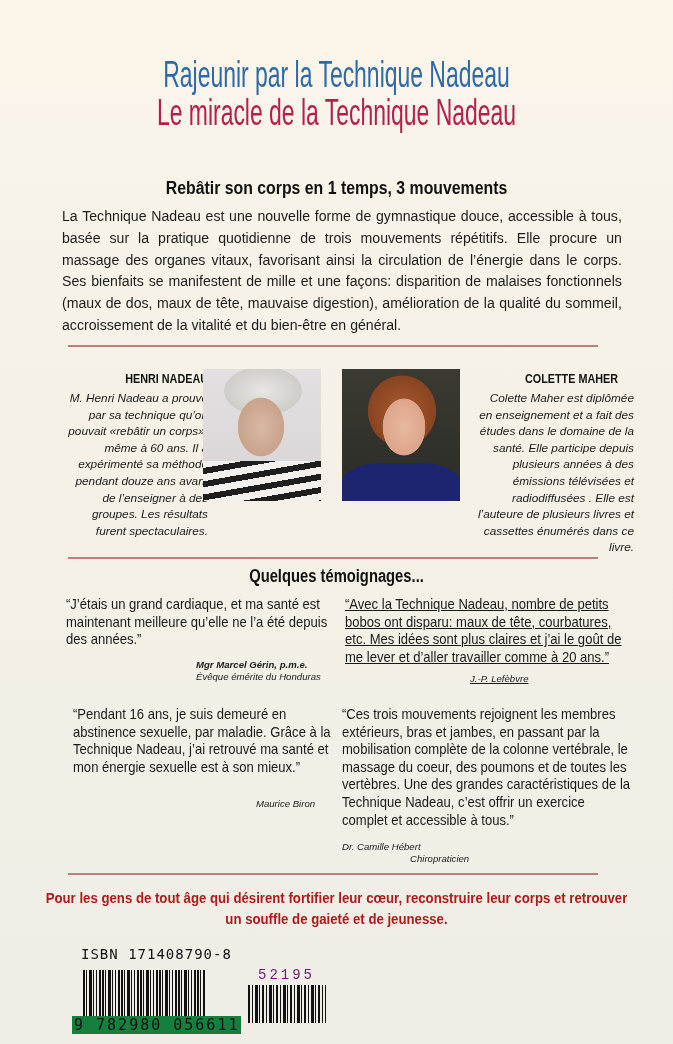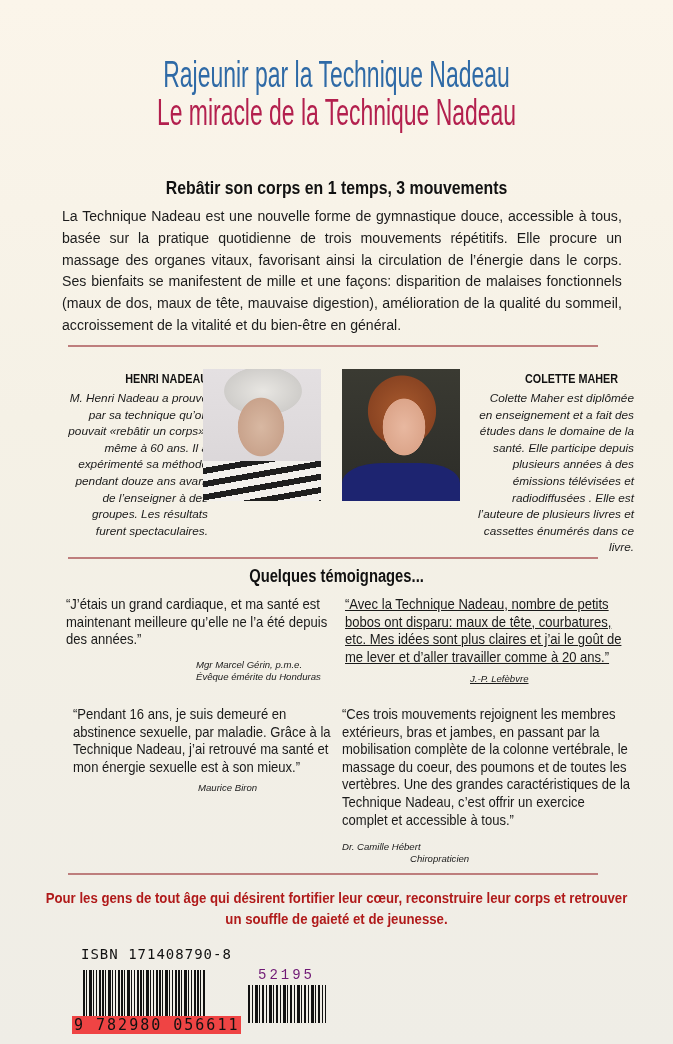--- a/index.html
+++ b/index.html
@@ -156,7 +156,7 @@
 
 <div class="abs q1">
   <div class="quote">“J’étais un grand cardiaque, et ma santé est maintenant meilleure qu’elle ne l’a été depuis des années.”</div>
-  <div class="attrib" style="margin-left:130px; margin-top:10px;">Mgr Marcel Gérin, p.m.e.</div>
+  <div class="attrib" style="margin-left:130px; margin-top:10px;font-weight:bold;">Mgr Marcel Gérin, p.m.e.</div>
   <div class="attrib" style="margin-left:130px;font-style:italic;">Évêque émérite du Honduras</div>
 </div>
 

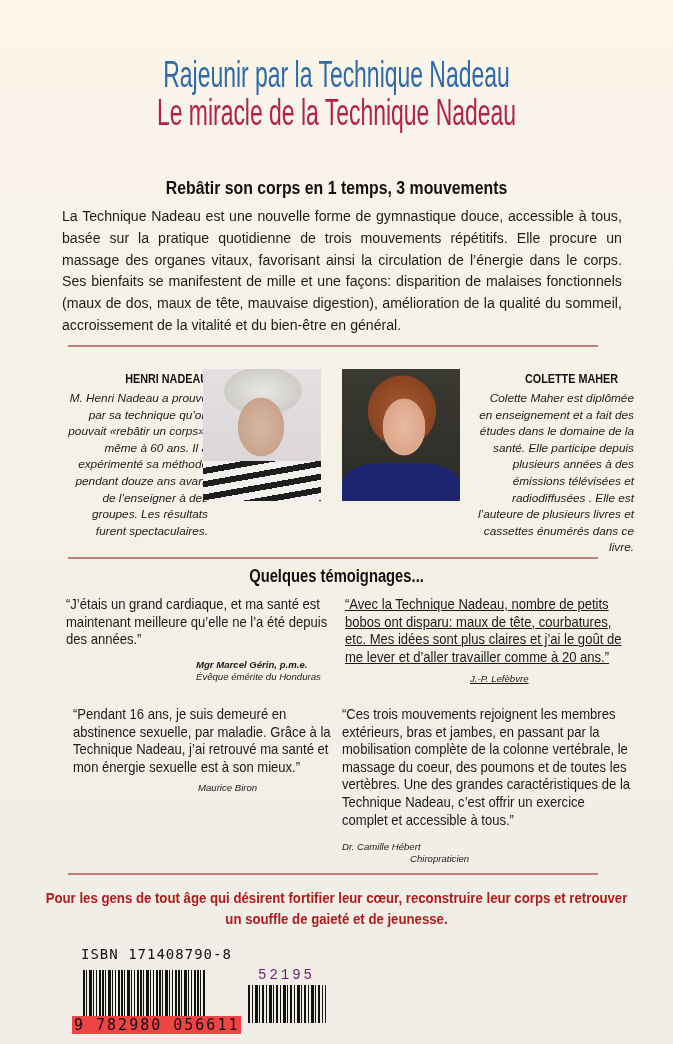--- a/index.html
+++ b/index.html
@@ -167,7 +167,7 @@
 
 <div class="abs q3">
   <div class="quote">“Pendant 16 ans, je suis demeuré en abstinence sexuelle, par maladie. Grâce à la Technique Nadeau, j’ai retrouvé ma santé et mon énergie sexuelle est à son mieux.”</div>
-  <div class="attrib" style="margin-left:125px; margin-top:6px;">Maurice Biron</div>
+  <div class="attrib" style="margin-left:125px; margin-top:22px;text-align:center;">Maurice Biron</div>
 </div>
 
 <div class="abs q4">

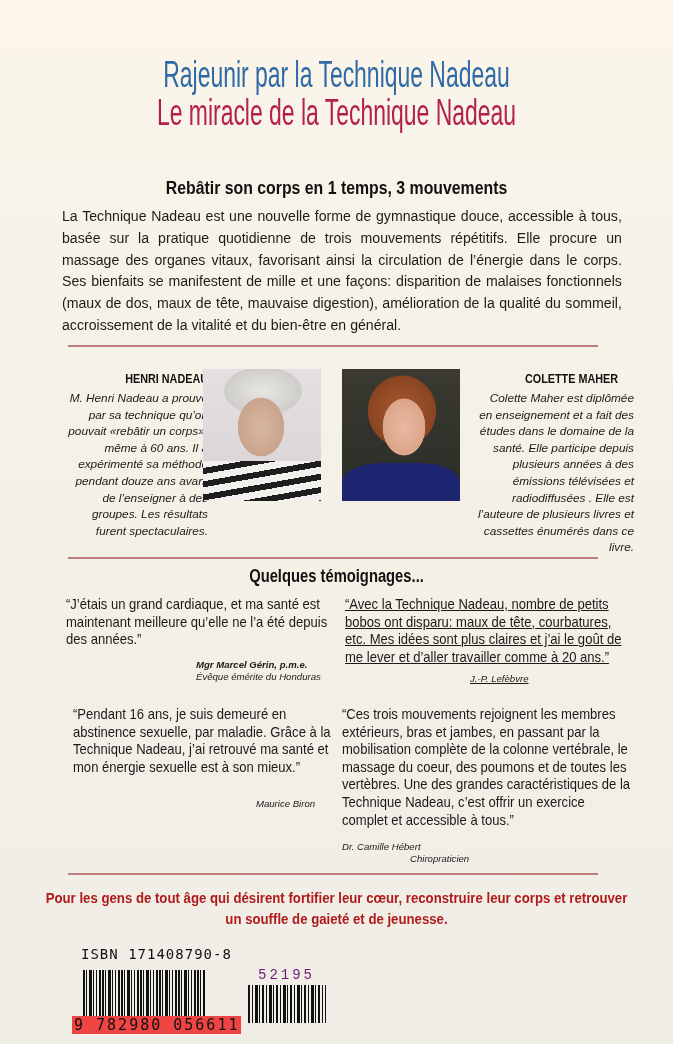--- a/index.html
+++ b/index.html
@@ -109,7 +109,7 @@
   .barcode-num {
     left: 72px; top: 1016px; font-family: "DejaVu Sans Mono", monospace;
     font-size: 15px; letter-spacing: 2px; color: #111;
-    background: #ef4444; padding: 0 2px;
+    background: #15803d; padding: 0 2px;
   }
   .addon-num {
     left: 258px; top: 967px; font-family: Liberation Mono, monospace;

